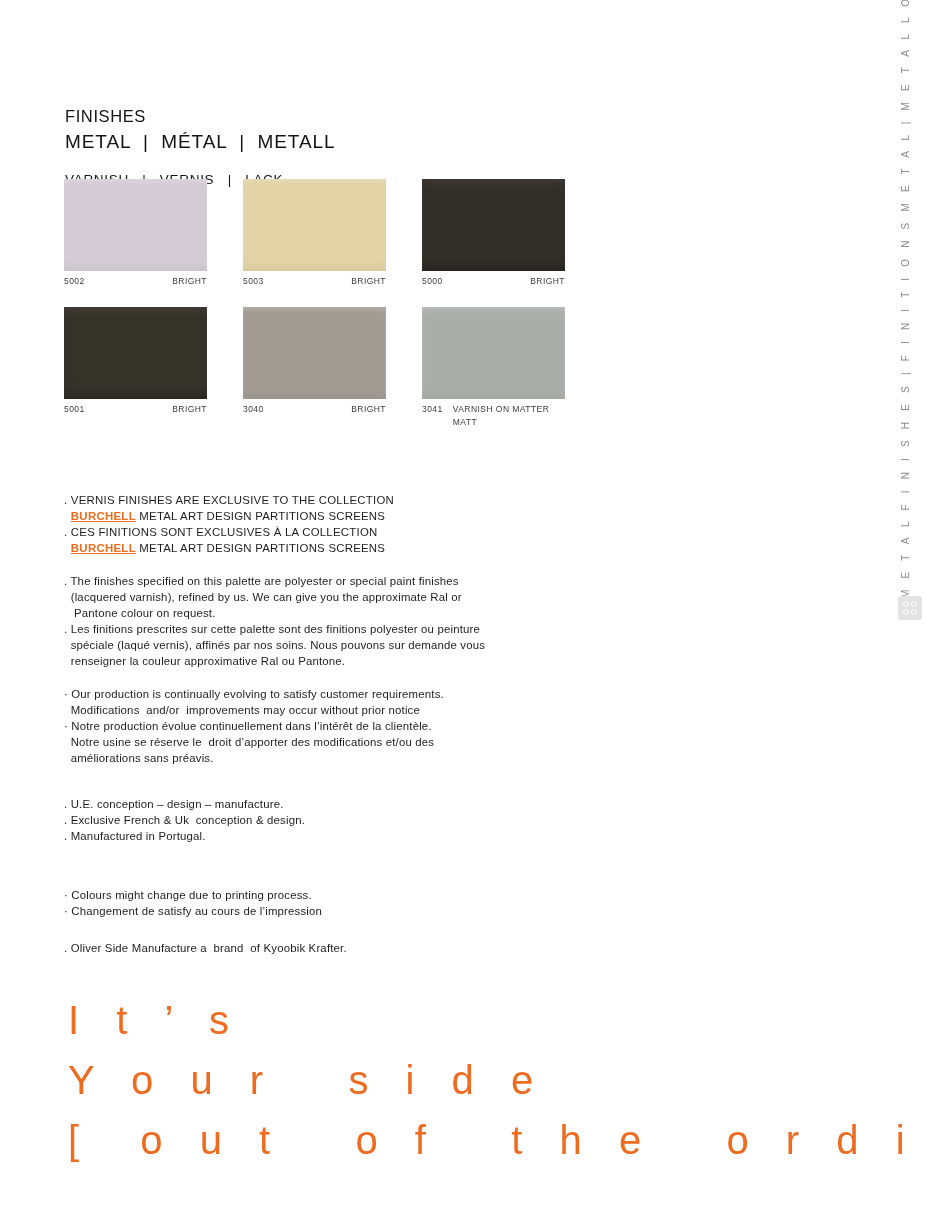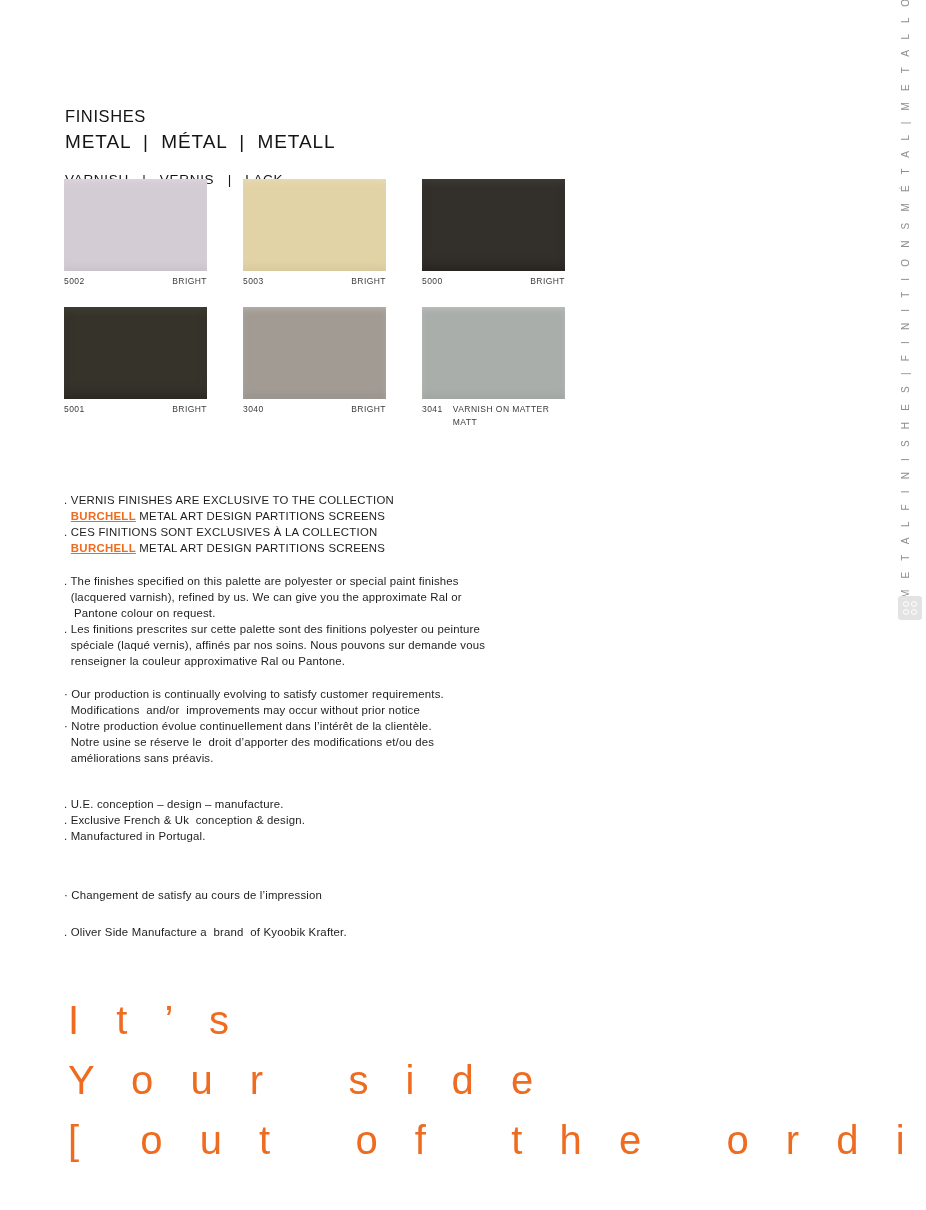--- a/index.html
+++ b/index.html
@@ -285,6 +285,7 @@
   <div class="gap-12"></div>
 
   <div class="note-group">
+    <div class="note-line">· Colours might change due to printing process.</div>
     <div class="note-line">· Changement de satisfy au cours de l’impression</div>
   </div>
 

